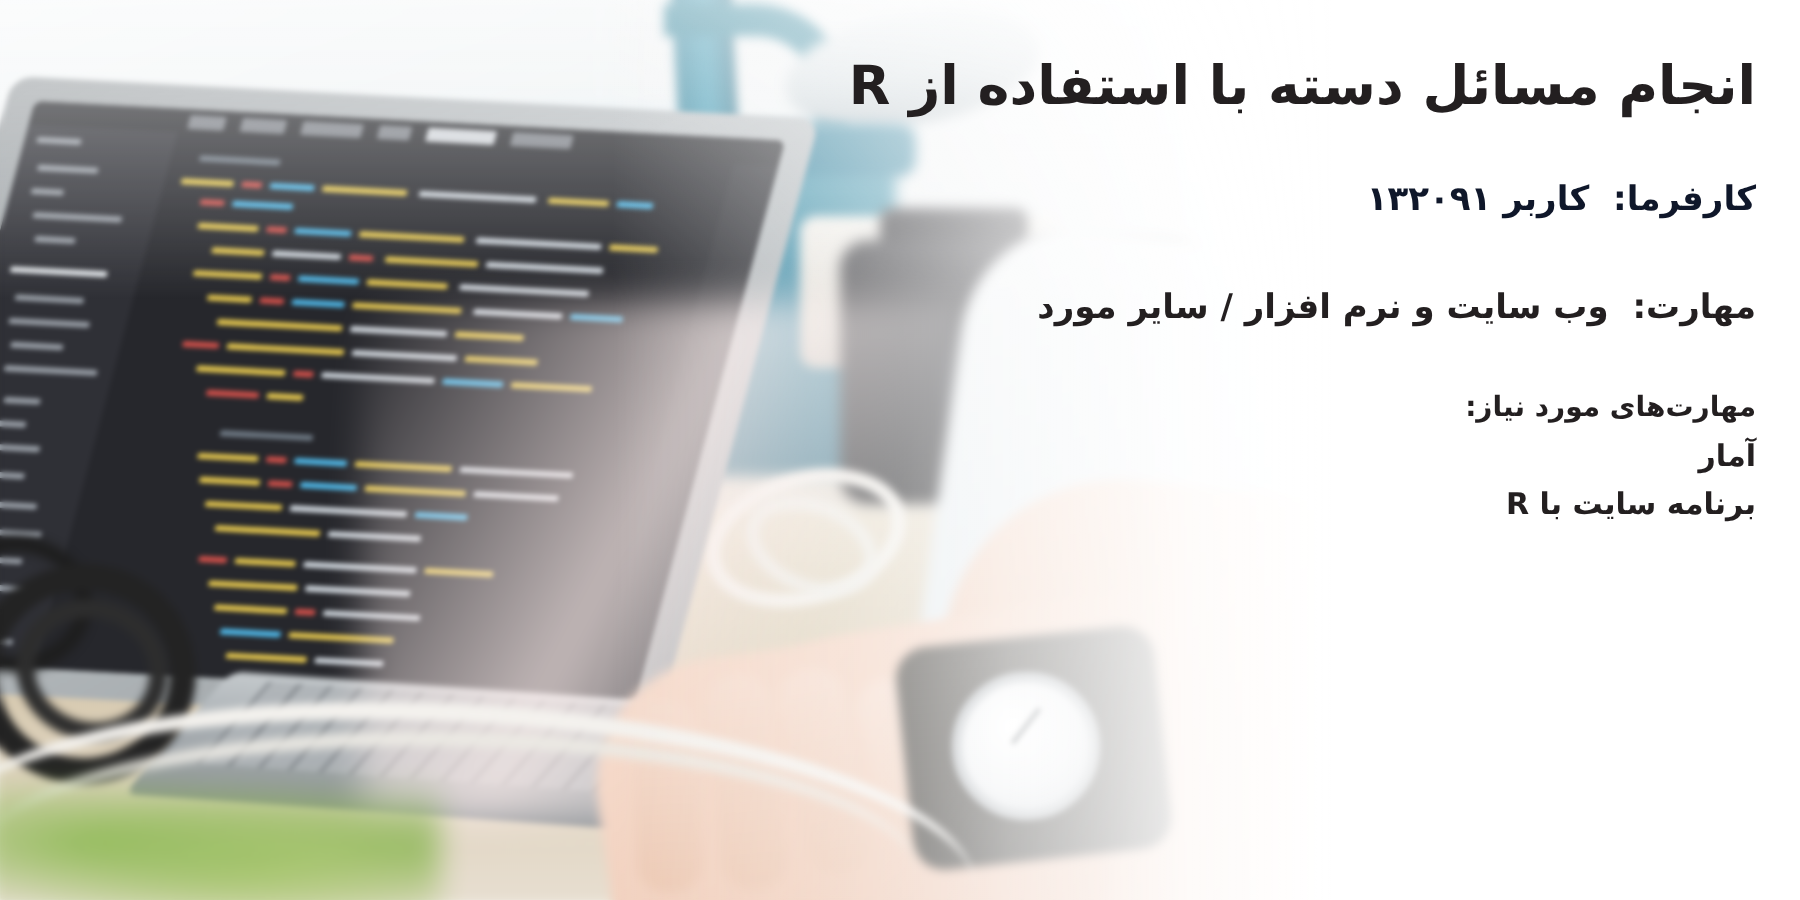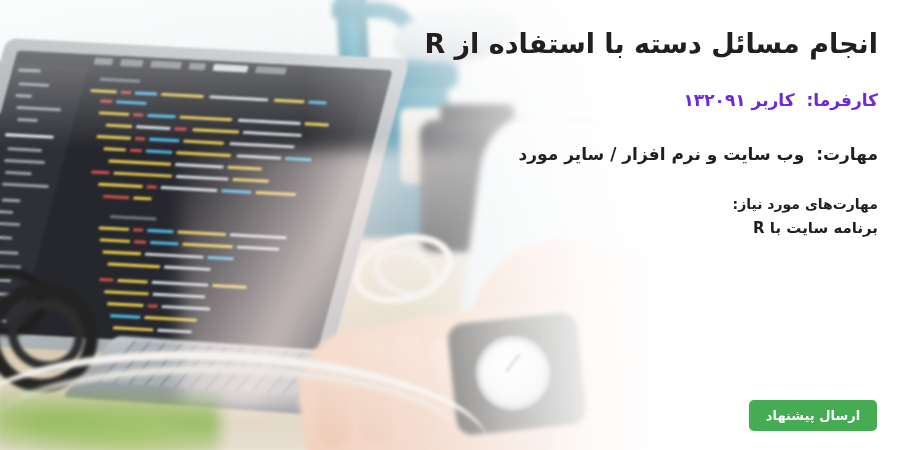--- a/index.html
+++ b/index.html
@@ -523,7 +523,7 @@
     right: 0; top: 90px;
     font-size: 17px;
     font-weight: bold;
-    color: #6d28d9;
+    color: #0f172a;
     white-space: nowrap;
   }
   .meta-category {

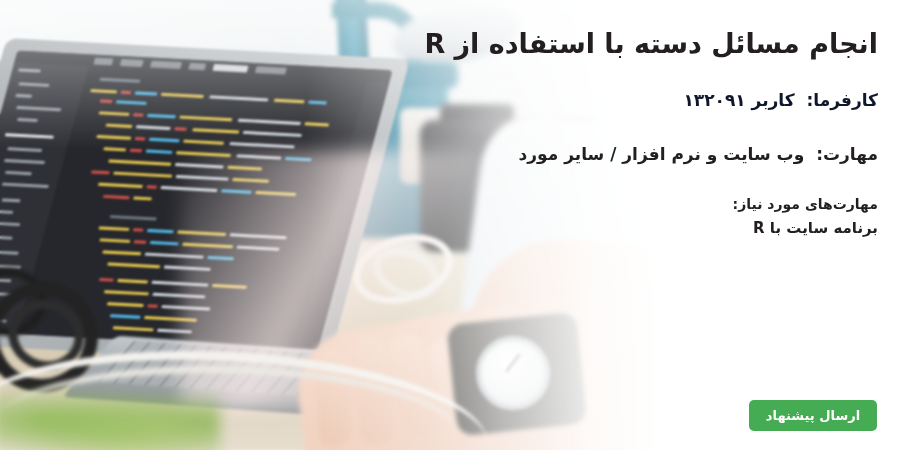--- a/index.html
+++ b/index.html
@@ -814,6 +814,7 @@
 
     <div class="skills">
       <div class="skills-title">مهارت‌های مورد نیاز:</div>
+      <div class="skill-item">آمار</div>
       <div class="skill-item">برنامه سایت با R</div>
     </div>
 

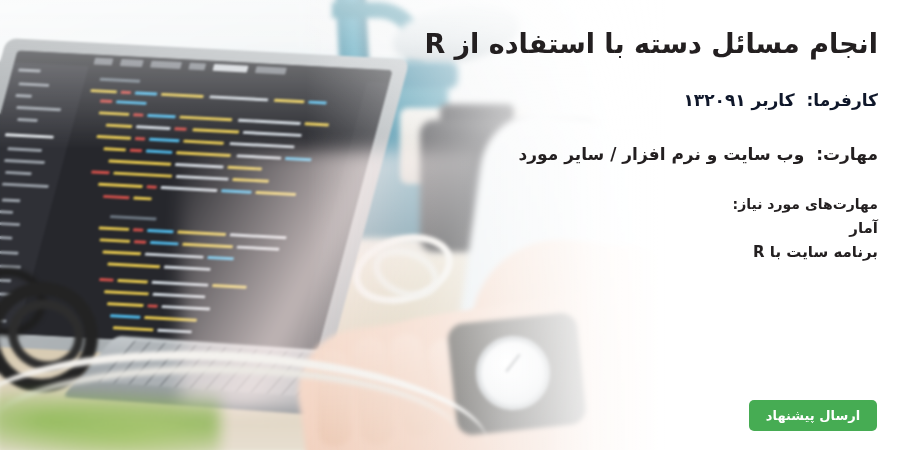--- a/index.html
+++ b/index.html
@@ -820,7 +820,6 @@
 
   </div>
 
-  <button class="cta">ارسال پیشنهاد</button>
 
 
 </div>

